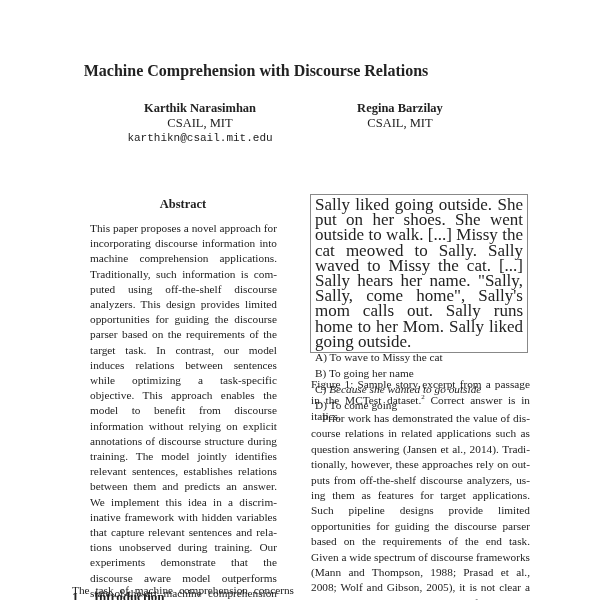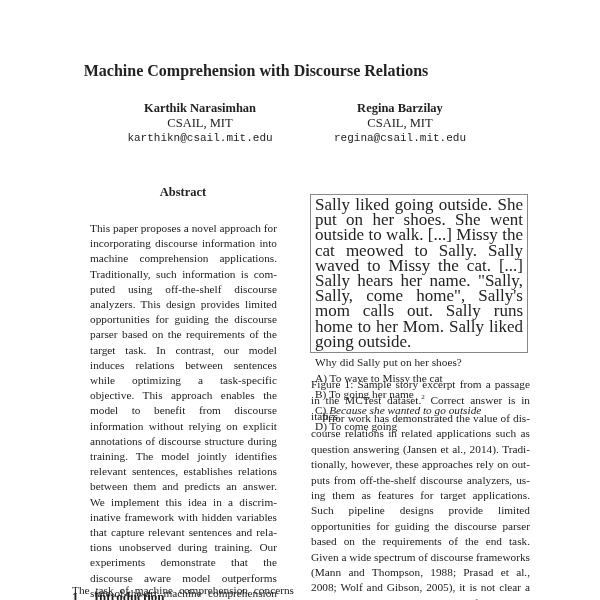--- a/index.html
+++ b/index.html
@@ -74,7 +74,6 @@
 <div class="author" id="author-2">
   <div class="name">Regina Barzilay</div>
   <div class="affil">CSAIL, MIT</div>
-  <div class="email">regina@csail.mit.edu</div>
 </div>
 
 <div class="abstract-heading">Abstract</div>

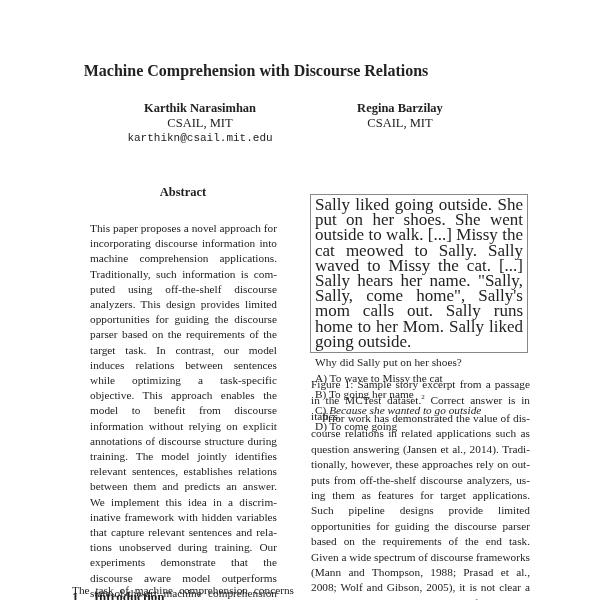--- a/index.html
+++ b/index.html
@@ -19,7 +19,7 @@
   #author-2 { left:300px;text-align:center; }
 
   .abstract-heading {
-    position:absolute; top:185px; left:72px; width:222px; text-align:center;
+    position:absolute; top:197px; left:72px; width:222px; text-align:center;
     font-weight:bold; font-size:12.5px;
   }
   .abstract-body {

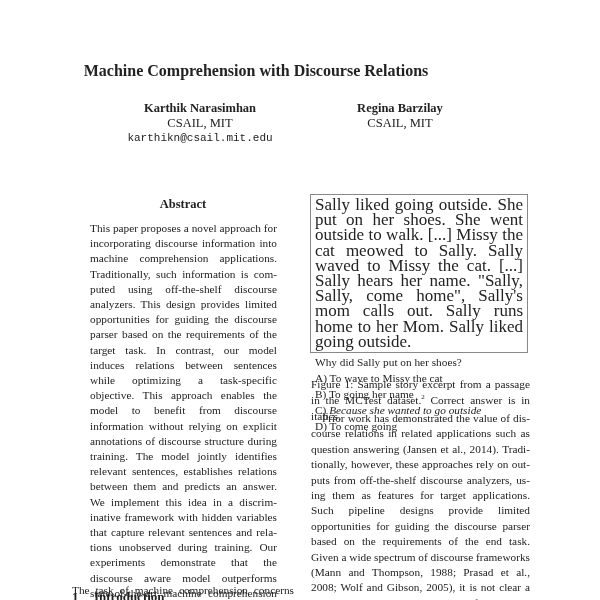--- a/index.html
+++ b/index.html
@@ -86,7 +86,6 @@
 
 <div class="figure-box">
   <div class="figure-story">Sally liked going outside. She put on her shoes. She went outside to walk. [...] Missy the cat meowed to Sally. Sally waved to Missy the cat. [...] Sally hears her name. "Sally, Sally, come home", Sally's mom calls out. Sally runs home to her Mom. Sally liked going outside.</div>
-  <div class="figure-question">Why did Sally put on her shoes?</div>
   <div class="figure-option"><span>A)</span> <span class="txt">To wave to Missy the cat</span></div>
   <div class="figure-option"><span>B)</span> <span class="txt">To going her name</span></div>
   <div class="figure-option"><span>C)</span> <span class="txt italic">Because she wanted to go outside</span></div>

